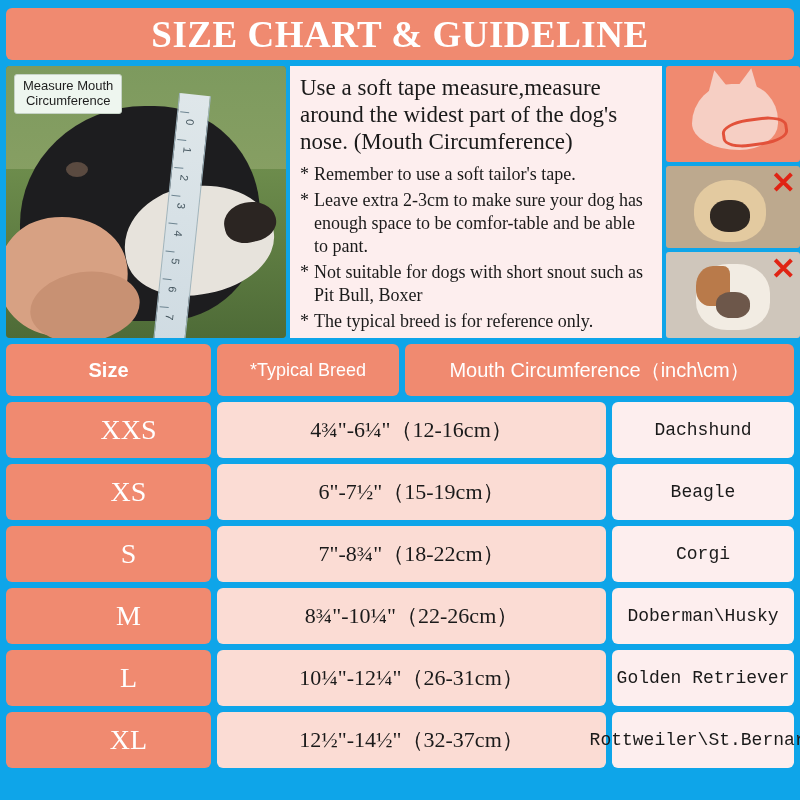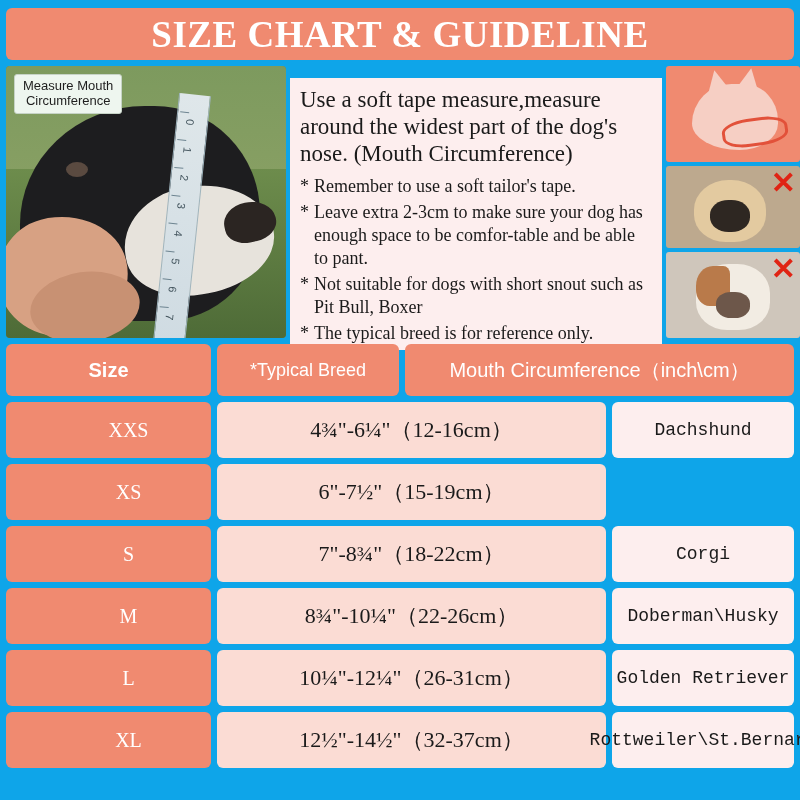--- a/index.html
+++ b/index.html
@@ -179,7 +179,7 @@
   .center-col {
     position: absolute;
     left: 284px;
-    top: 12px;
+    top: 0;
     width: 372px;
     height: 272px;
     background: #fdeeee;

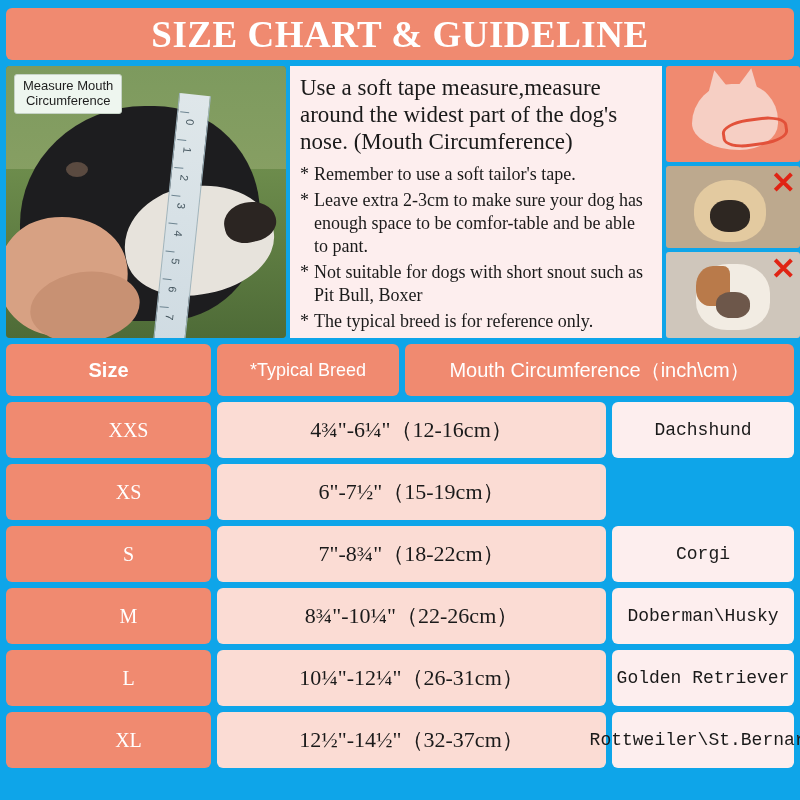--- a/index.html
+++ b/index.html
@@ -365,7 +365,7 @@
     background: #f08a70;
     color: #ffffff;
     font-family: "Liberation Serif", serif;
-    font-size: 20px;
+    font-size: 28px;
     padding-left: 40px;
   }
   .mouth-cell {

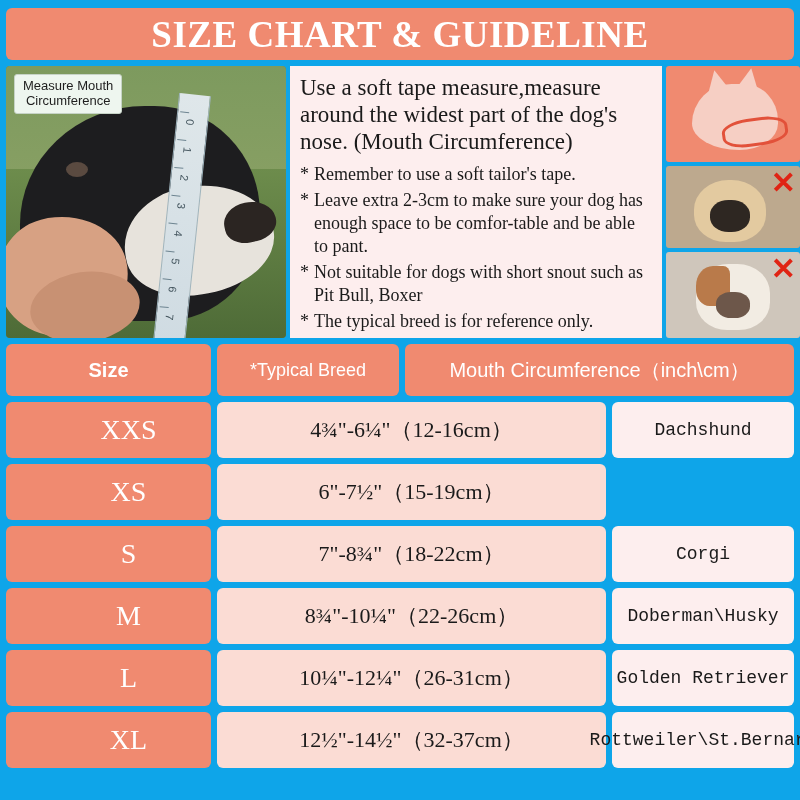--- a/index.html
+++ b/index.html
@@ -486,6 +486,7 @@
     <div class="row">
       <div class="cell c-size size-cell">XS</div>
       <div class="cell c-mouth mouth-cell">6"-7½"（15-19cm）</div>
+      <div class="cell c-breed breed-cell">Beagle</div>
     </div>
 
     <div class="row">

